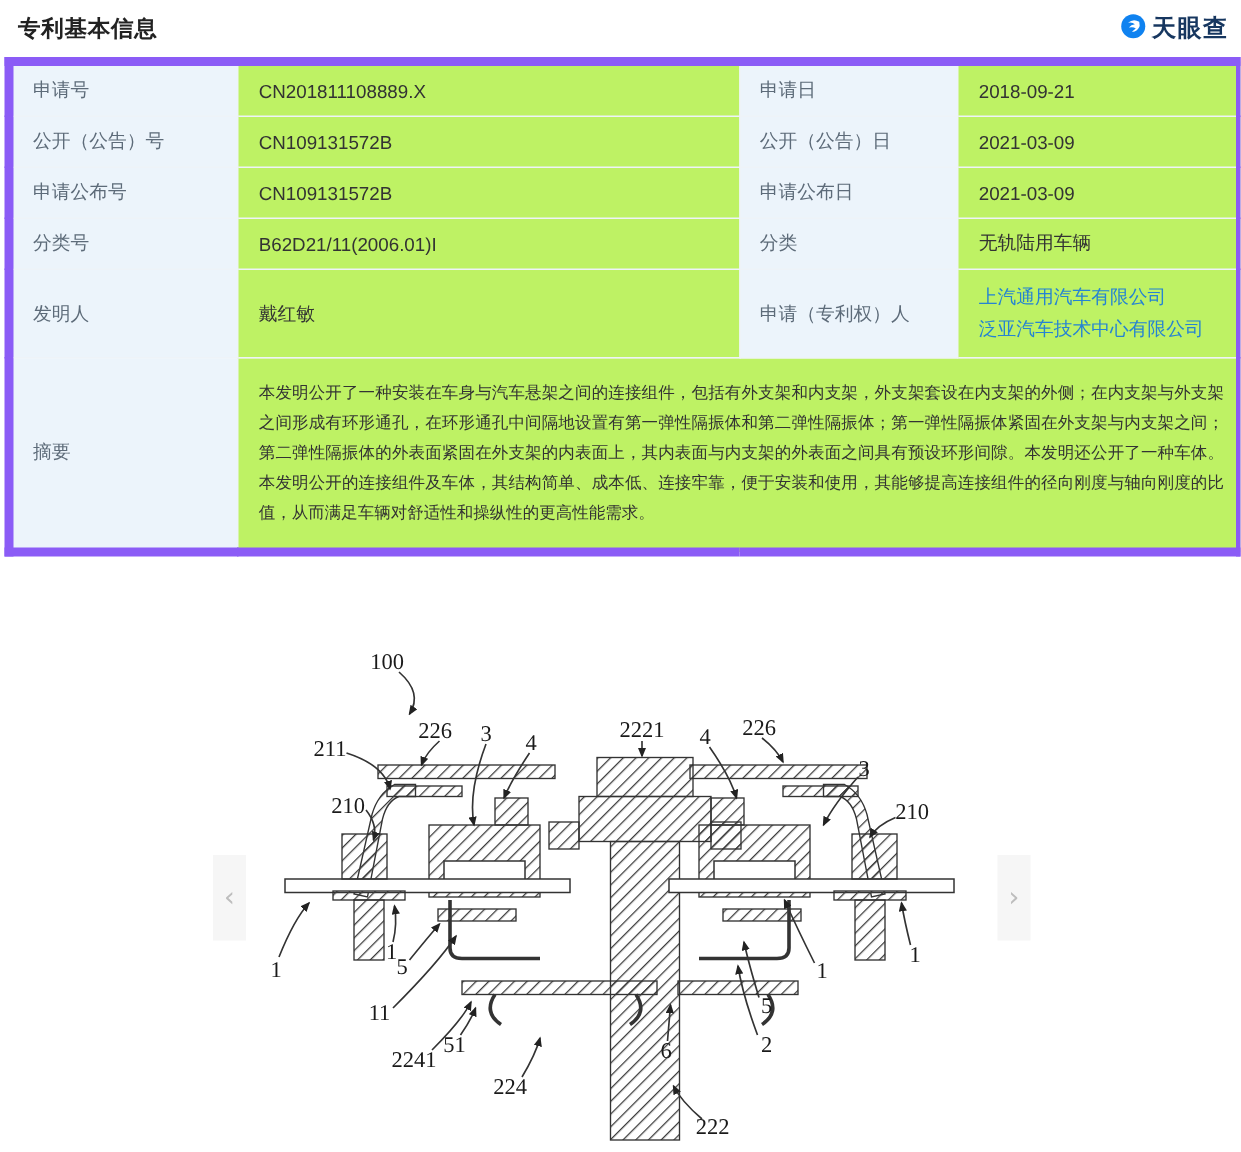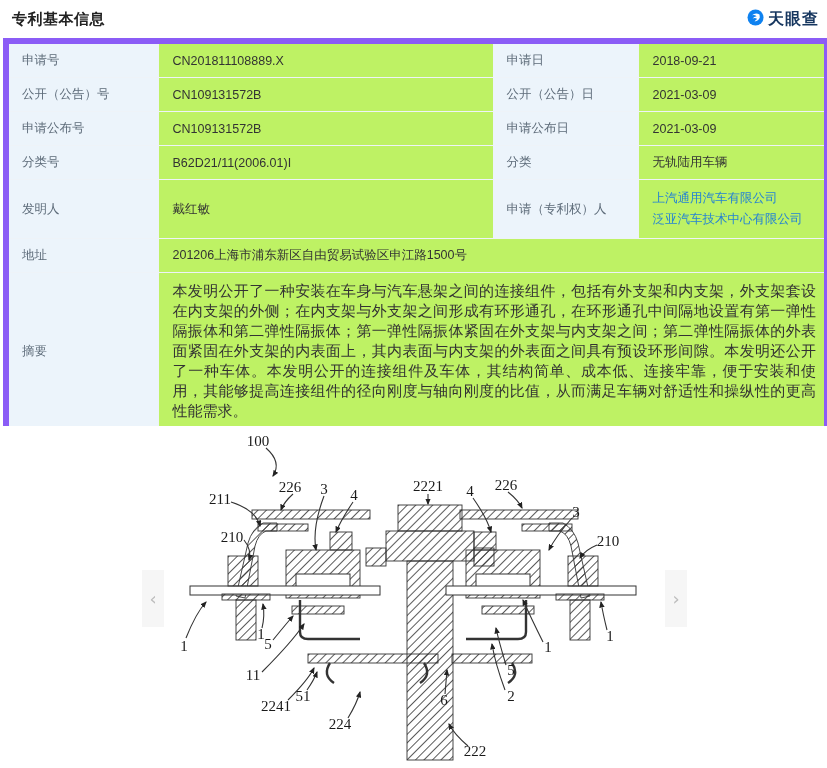--- a/index.html
+++ b/index.html
@@ -95,10 +95,6 @@
         <a class="lnk">上汽通用汽车有限公司</a>
         <a class="lnk">泛亚汽车技术中心有限公司</a>
       </td>
-    </tr>
-    <tr class="r-normal">
-      <td class="lbl">地址</td>
-      <td class="val" colspan="3">201206上海市浦东新区自由贸易试验区申江路1500号</td>
     </tr>
     <tr class="r-abs">
       <td class="lbl">摘要</td>

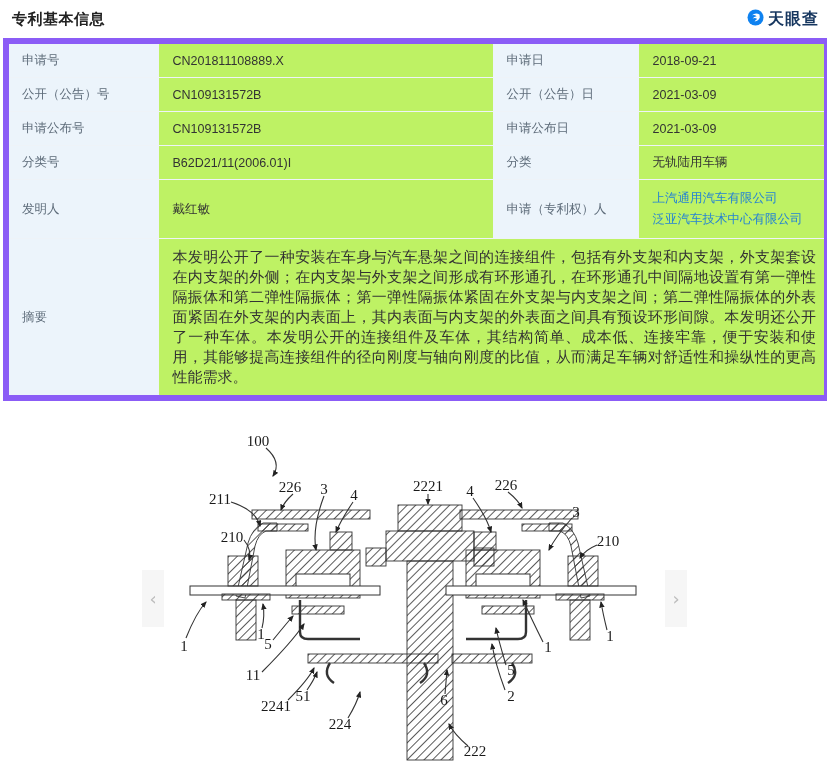--- a/index.html
+++ b/index.html
@@ -24,7 +24,7 @@
   tr.r-abs    { height:129px; }
   a.lnk { color:#2583d3; text-decoration:none; cursor:pointer; display:inline-block; }
   .applicants a.lnk { display:block; line-height:21px; }
-  .abs-txt { line-height:20px; font-size:15px; text-align:justify; display:block; }
+  .abs-txt { line-height:20px; font-size:11px; text-align:justify; display:block; }
   .help { display:inline-block; width:13px; height:13px; line-height:12px; text-align:center;
           border:1px solid #ccd6e0; border-radius:50%; color:#b8c3ce; font-size:9px; margin-left:4px;
           vertical-align:middle; cursor:pointer; }

